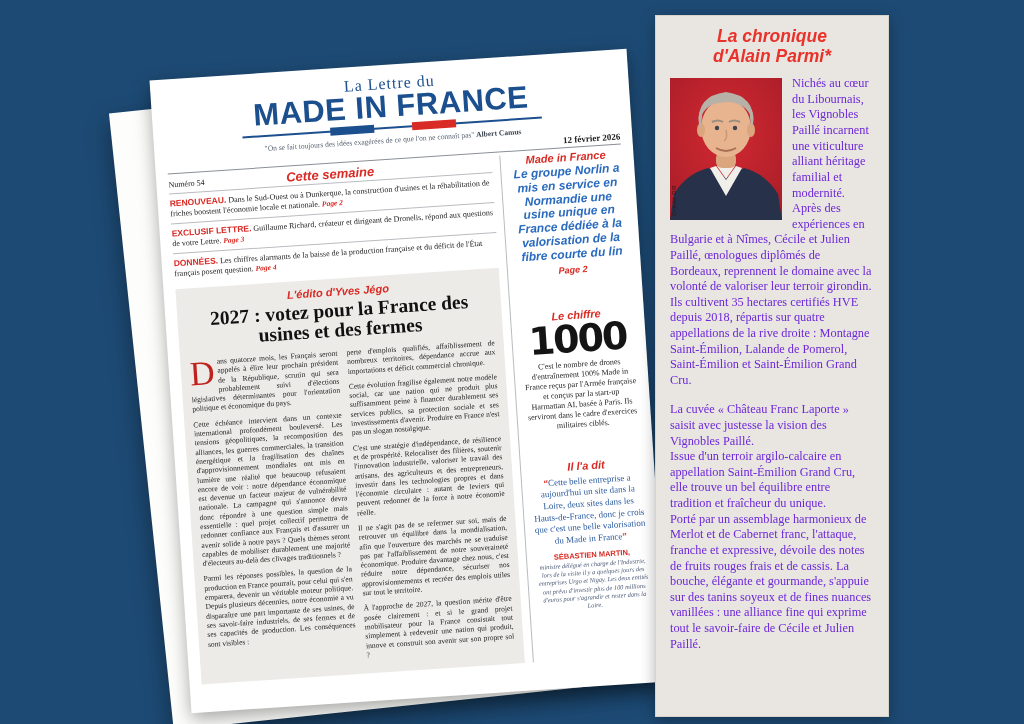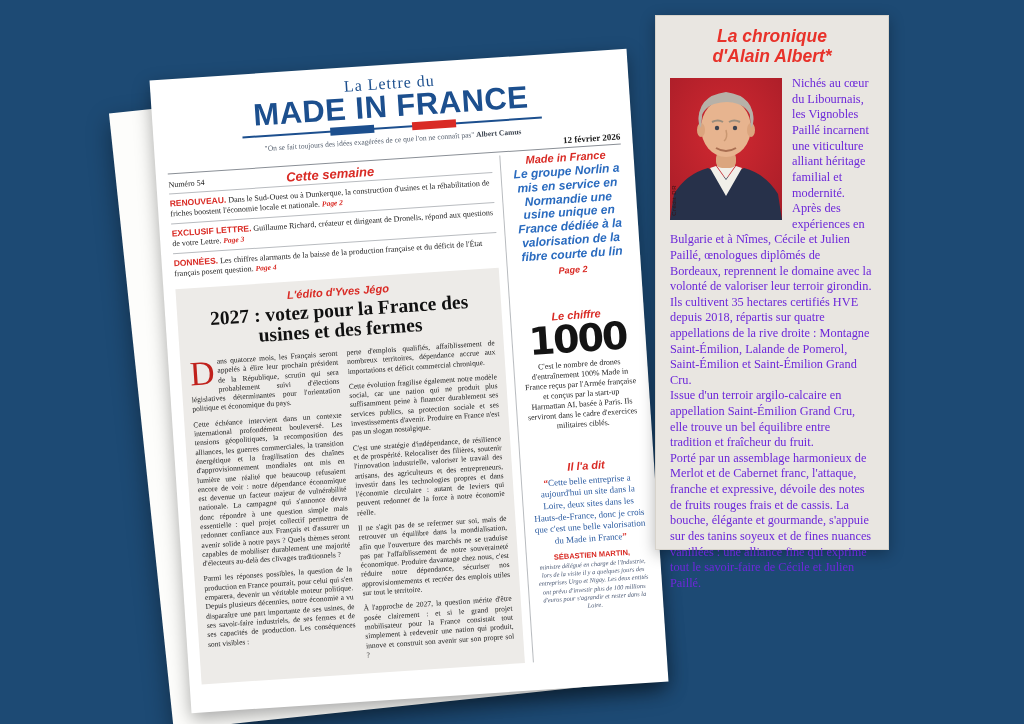--- a/index.html
+++ b/index.html
@@ -106,7 +106,7 @@
 
   
   .chronique {
-    position:absolute; left:655px; top:15px; width:234px; height:535px;
+    position:absolute; left:655px; top:15px; width:234px; height:702px;
     background:#e9e6e1; border:1px solid #d7d3cb;
     padding:10px 14px 10px 14px;
     box-shadow:0 4px 14px rgba(0,0,0,.3);

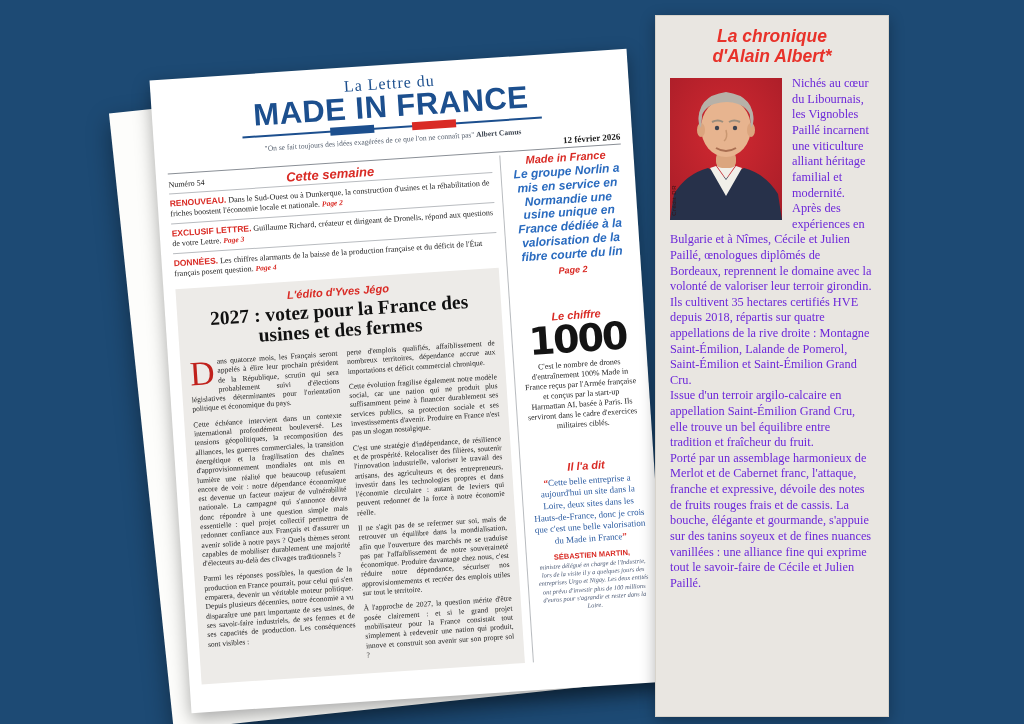--- a/index.html
+++ b/index.html
@@ -221,7 +221,7 @@
 <div class="chronique">
   <div class="chron-title">
     <span>La chronique</span><br>
-    <span>d'Alain Albert*</span>
+    <span>d'Alain Parmi*</span>
   </div>
 
   <div class="chron-photo">

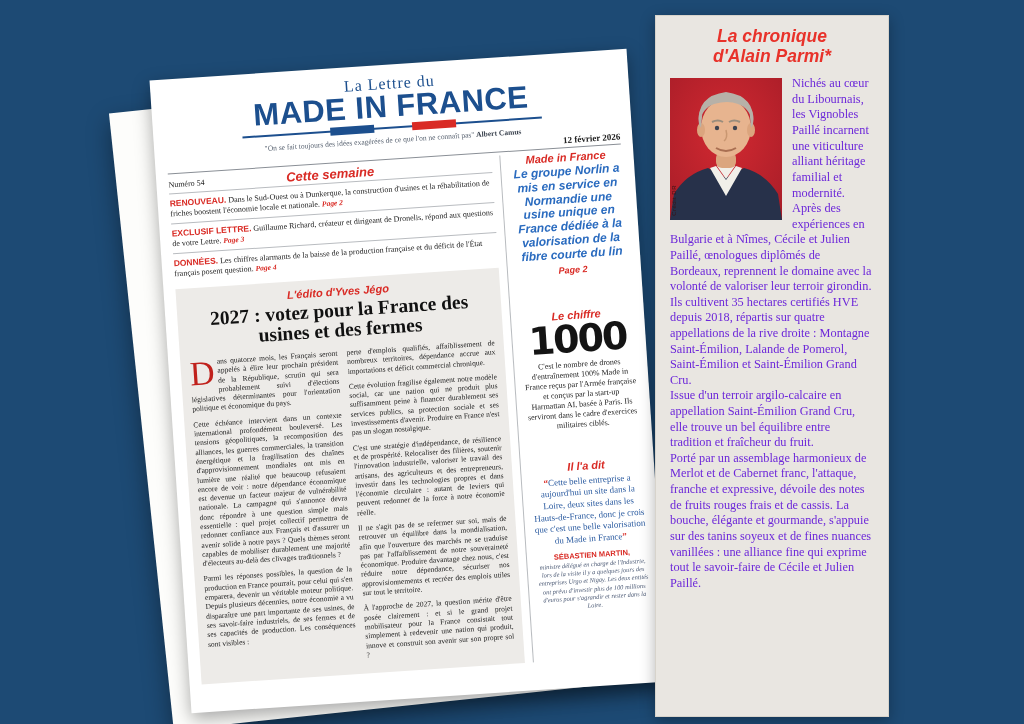--- a/index.html
+++ b/index.html
@@ -265,6 +265,7 @@
 
   <div class="chron-text">
     <p class="para">Nichés au cœur du Libournais, les Vignobles Paillé incarnent une viticulture alliant héritage familial et modernité. Après des expériences en Bulgarie et à Nîmes, Cécile et Julien Paillé, œnologues diplômés de Bordeaux, reprennent le domaine avec la volonté de valoriser leur terroir girondin. Ils cultivent 35 hectares certifiés HVE depuis 2018, répartis sur quatre appellations de la rive droite : Montagne Saint-Émilion, Lalande de Pomerol, Saint-Émilion et Saint-Émilion Grand Cru.</p>
+    <p class="para gap">La cuvée « Château Franc Laporte » saisit avec justesse la vision des Vignobles Paillé.</p>
     <p class="para">Issue d'un terroir argilo-calcaire en appellation Saint-Émilion Grand Cru, elle trouve un bel équilibre entre tradition et fraîcheur du fruit.</p>
     <p class="para">Porté par un assemblage harmonieux de Merlot et de Cabernet franc, l'attaque, franche et expressive, dévoile des notes de fruits rouges frais et de cassis. La bouche, élégante et gourmande, s'appuie sur des tanins soyeux et de fines nuances vanillées : une alliance fine qui exprime tout le savoir-faire de Cécile et Julien Paillé.</p>
   </div>

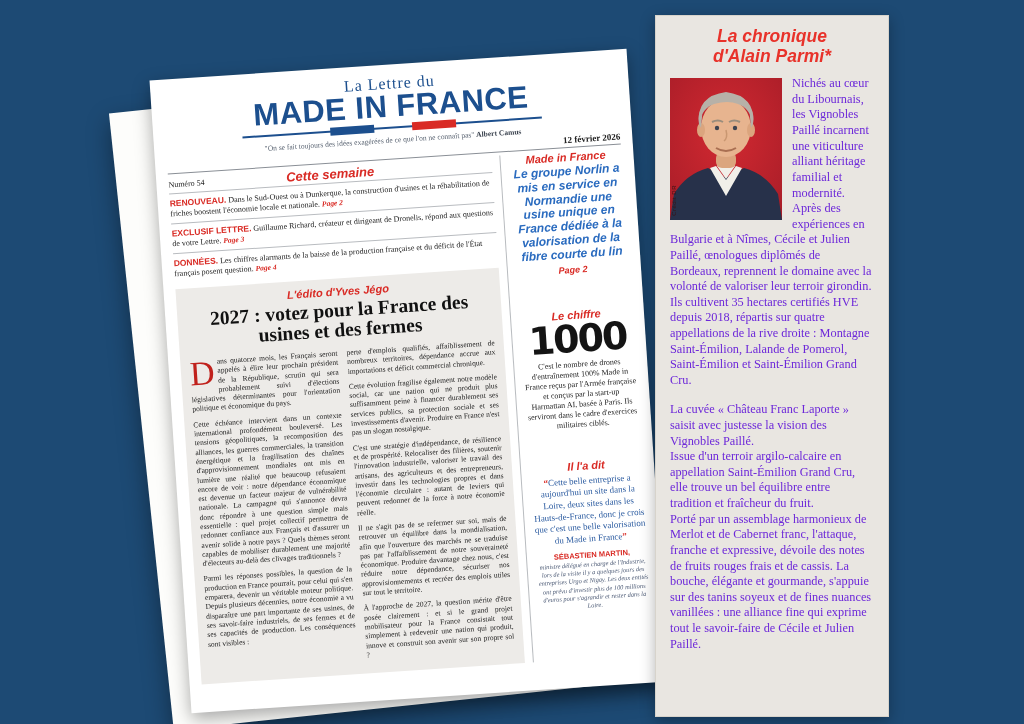--- a/index.html
+++ b/index.html
@@ -266,7 +266,7 @@
   <div class="chron-text">
     <p class="para">Nichés au cœur du Libournais, les Vignobles Paillé incarnent une viticulture alliant héritage familial et modernité. Après des expériences en Bulgarie et à Nîmes, Cécile et Julien Paillé, œnologues diplômés de Bordeaux, reprennent le domaine avec la volonté de valoriser leur terroir girondin. Ils cultivent 35 hectares certifiés HVE depuis 2018, répartis sur quatre appellations de la rive droite : Montagne Saint-Émilion, Lalande de Pomerol, Saint-Émilion et Saint-Émilion Grand Cru.</p>
     <p class="para gap">La cuvée « Château Franc Laporte » saisit avec justesse la vision des Vignobles Paillé.</p>
-    <p class="para">Issue d'un terroir argilo-calcaire en appellation Saint-Émilion Grand Cru, elle trouve un bel équilibre entre tradition et fraîcheur du fruit.</p>
+    <p class="para">Issue d'un terroir argilo-calcaire en appellation Saint-Émilion Grand Cru, elle trouve un bel équilibre entre tradition et fraîcheur du unique.</p>
     <p class="para">Porté par un assemblage harmonieux de Merlot et de Cabernet franc, l'attaque, franche et expressive, dévoile des notes de fruits rouges frais et de cassis. La bouche, élégante et gourmande, s'appuie sur des tanins soyeux et de fines nuances vanillées : une alliance fine qui exprime tout le savoir-faire de Cécile et Julien Paillé.</p>
   </div>
 </div>

